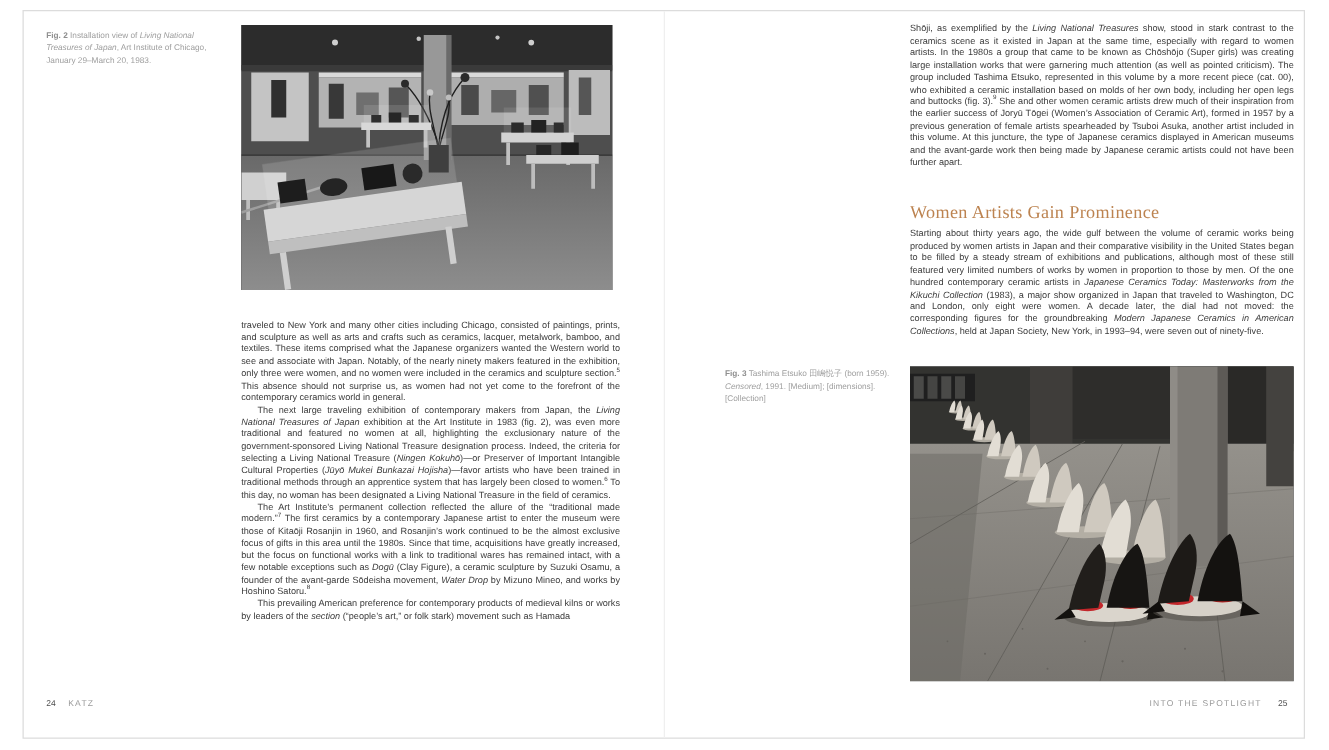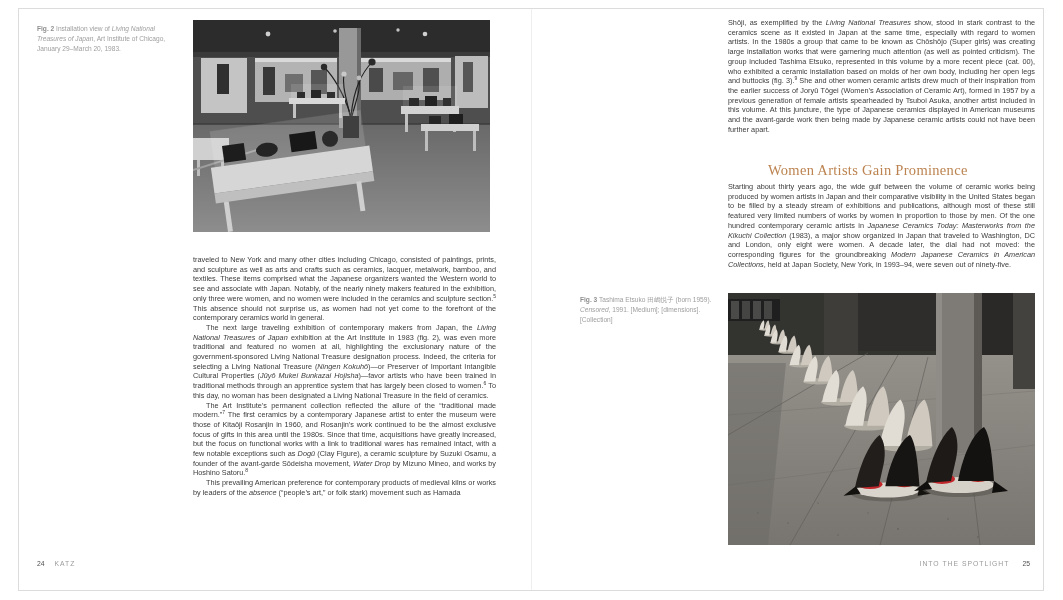--- a/index.html
+++ b/index.html
@@ -148,7 +148,7 @@
   <p><span>Shōji, as exemplified by the </span><em>Living National Treasures</em><span> show, stood in stark contrast to the ceramics scene as it existed in Japan at the same time, especially with regard to women artists. In the 1980s a group that came to be known as Chōshōjo (Super girls) was creating large installation works that were garnering much attention (as well as pointed criticism). The group included Tashima Etsuko, represented in this volume by a more recent piece (cat. 00), who exhibited a ceramic installation based on molds of her own body, including her open legs and buttocks (fig. 3).</span><sup>9</sup><span> She and other women ceramic artists drew much of their inspiration from the earlier success of Joryū Tōgei (Women’s Association of Ceramic Art), formed in 1957 by a previous generation of female artists spearheaded by Tsuboi Asuka, another artist included in this volume. At this juncture, the type of Japanese ceramics displayed in American museums and the avant-garde work then being made by Japanese ceramic artists could not have been further apart.</span></p>
 </div>
 
-<h2 class="section-heading" style="left:768px;top:162px;">Women Artists Gain Prominence</h2>
+<h2 class="section-heading" style="left:728px;top:162px;">Women Artists Gain Prominence</h2>
 
 <div class="body-col" style="left:728px;top:182px;width:307px;">
   <p><span>Starting about thirty years ago, the wide gulf between the volume of ceramic works being produced by women artists in Japan and their comparative visibility in the United States began to be filled by a steady stream of exhibitions and publications, although most of these still featured very limited numbers of works by women in proportion to those by men. Of the one hundred contemporary ceramic artists in </span><em>Japanese Ceramics Today: Masterworks from the Kikuchi Collection</em><span> (1983), a major show organized in Japan that traveled to Washington, DC and London, only eight were women. A decade later, the dial had not moved: the corresponding figures for the groundbreaking </span><em>Modern Japanese Ceramics in American Collections</em><span>, held at Japan Society, New York, in 1993–94, were seven out of ninety-five.</span></p>

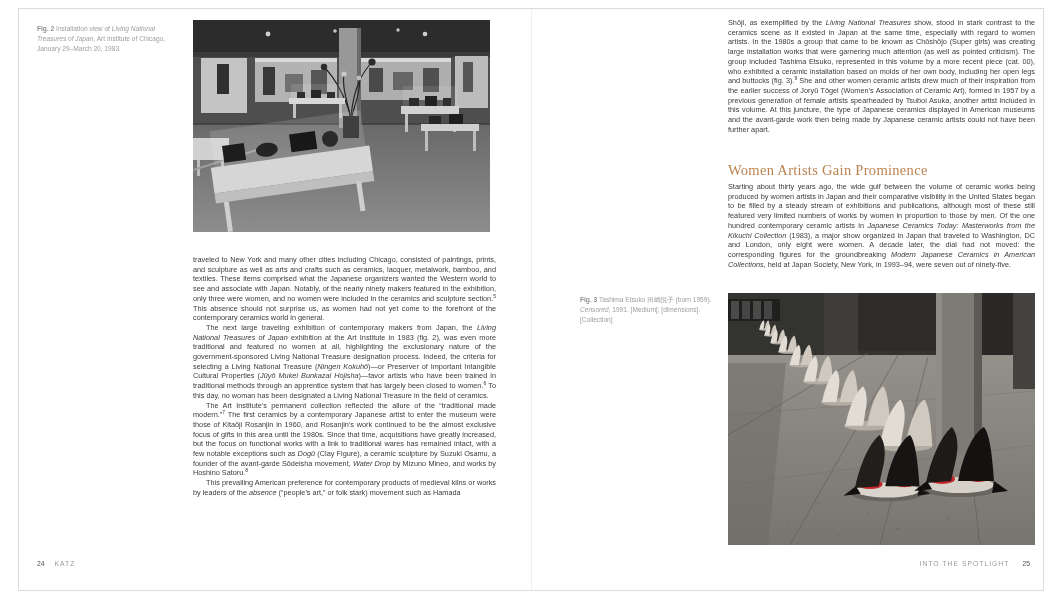--- a/index.html
+++ b/index.html
@@ -136,7 +136,7 @@
   <p><span>traveled to New York and many other cities including Chicago, consisted of paintings, prints, and sculpture as well as arts and crafts such as ceramics, lacquer, metalwork, bamboo, and textiles. These items comprised what the Japanese organizers wanted the Western world to see and associate with Japan. Notably, of the nearly ninety makers featured in the exhibition, only three were women, and no women were included in the ceramics and sculpture section.</span><sup>5</sup><span> This absence should not surprise us, as women had not yet come to the forefront of the contemporary ceramics world in general.</span></p>
   <p><span>The next large traveling exhibition of contemporary makers from Japan, the </span><em>Living National Treasures of Japan</em><span> exhibition at the Art Institute in 1983 (fig. 2), was even more traditional and featured no women at all, highlighting the exclusionary nature of the government-sponsored Living National Treasure designation process. Indeed, the criteria for selecting a Living National Treasure (</span><em>Ningen Kokuhō</em><span>)—or Preserver of Important Intangible Cultural Properties (</span><em>Jūyō Mukei Bunkazai Hojisha</em><span>)—favor artists who have been trained in traditional methods through an apprentice system that has largely been closed to women.</span><sup>6</sup><span> To this day, no woman has been designated a Living National Treasure in the field of ceramics.</span></p>
   <p><span>The Art Institute’s permanent collection reflected the allure of the “traditional made modern.”</span><sup>7</sup><span> The first ceramics by a contemporary Japanese artist to enter the museum were those of Kitaōji Rosanjin in 1960, and Rosanjin’s work continued to be the almost exclusive focus of gifts in this area until the 1980s. Since that time, acquisitions have greatly increased, but the focus on functional works with a link to traditional wares has remained intact, with a few notable exceptions such as </span><em>Dogū</em><span> (Clay Figure), a ceramic sculpture by Suzuki Osamu, a founder of the avant-garde Sōdeisha movement, </span><em>Water Drop</em><span> by Mizuno Mineo, and works by Hoshino Satoru.</span><sup>8</sup></p>
-  <p><span>This prevailing American preference for contemporary products of medieval kilns or works by leaders of the </span><em>absence</em><span> (“people’s art,” or folk stark) movement such as Hamada</span></p>
+  <p><span>This prevailing American preference for contemporary products of medieval kilns or works by leaders of the </span><em>section</em><span> (“people’s art,” or folk stark) movement such as Hamada</span></p>
 </div>
 
 <div class="footer footer-left">

